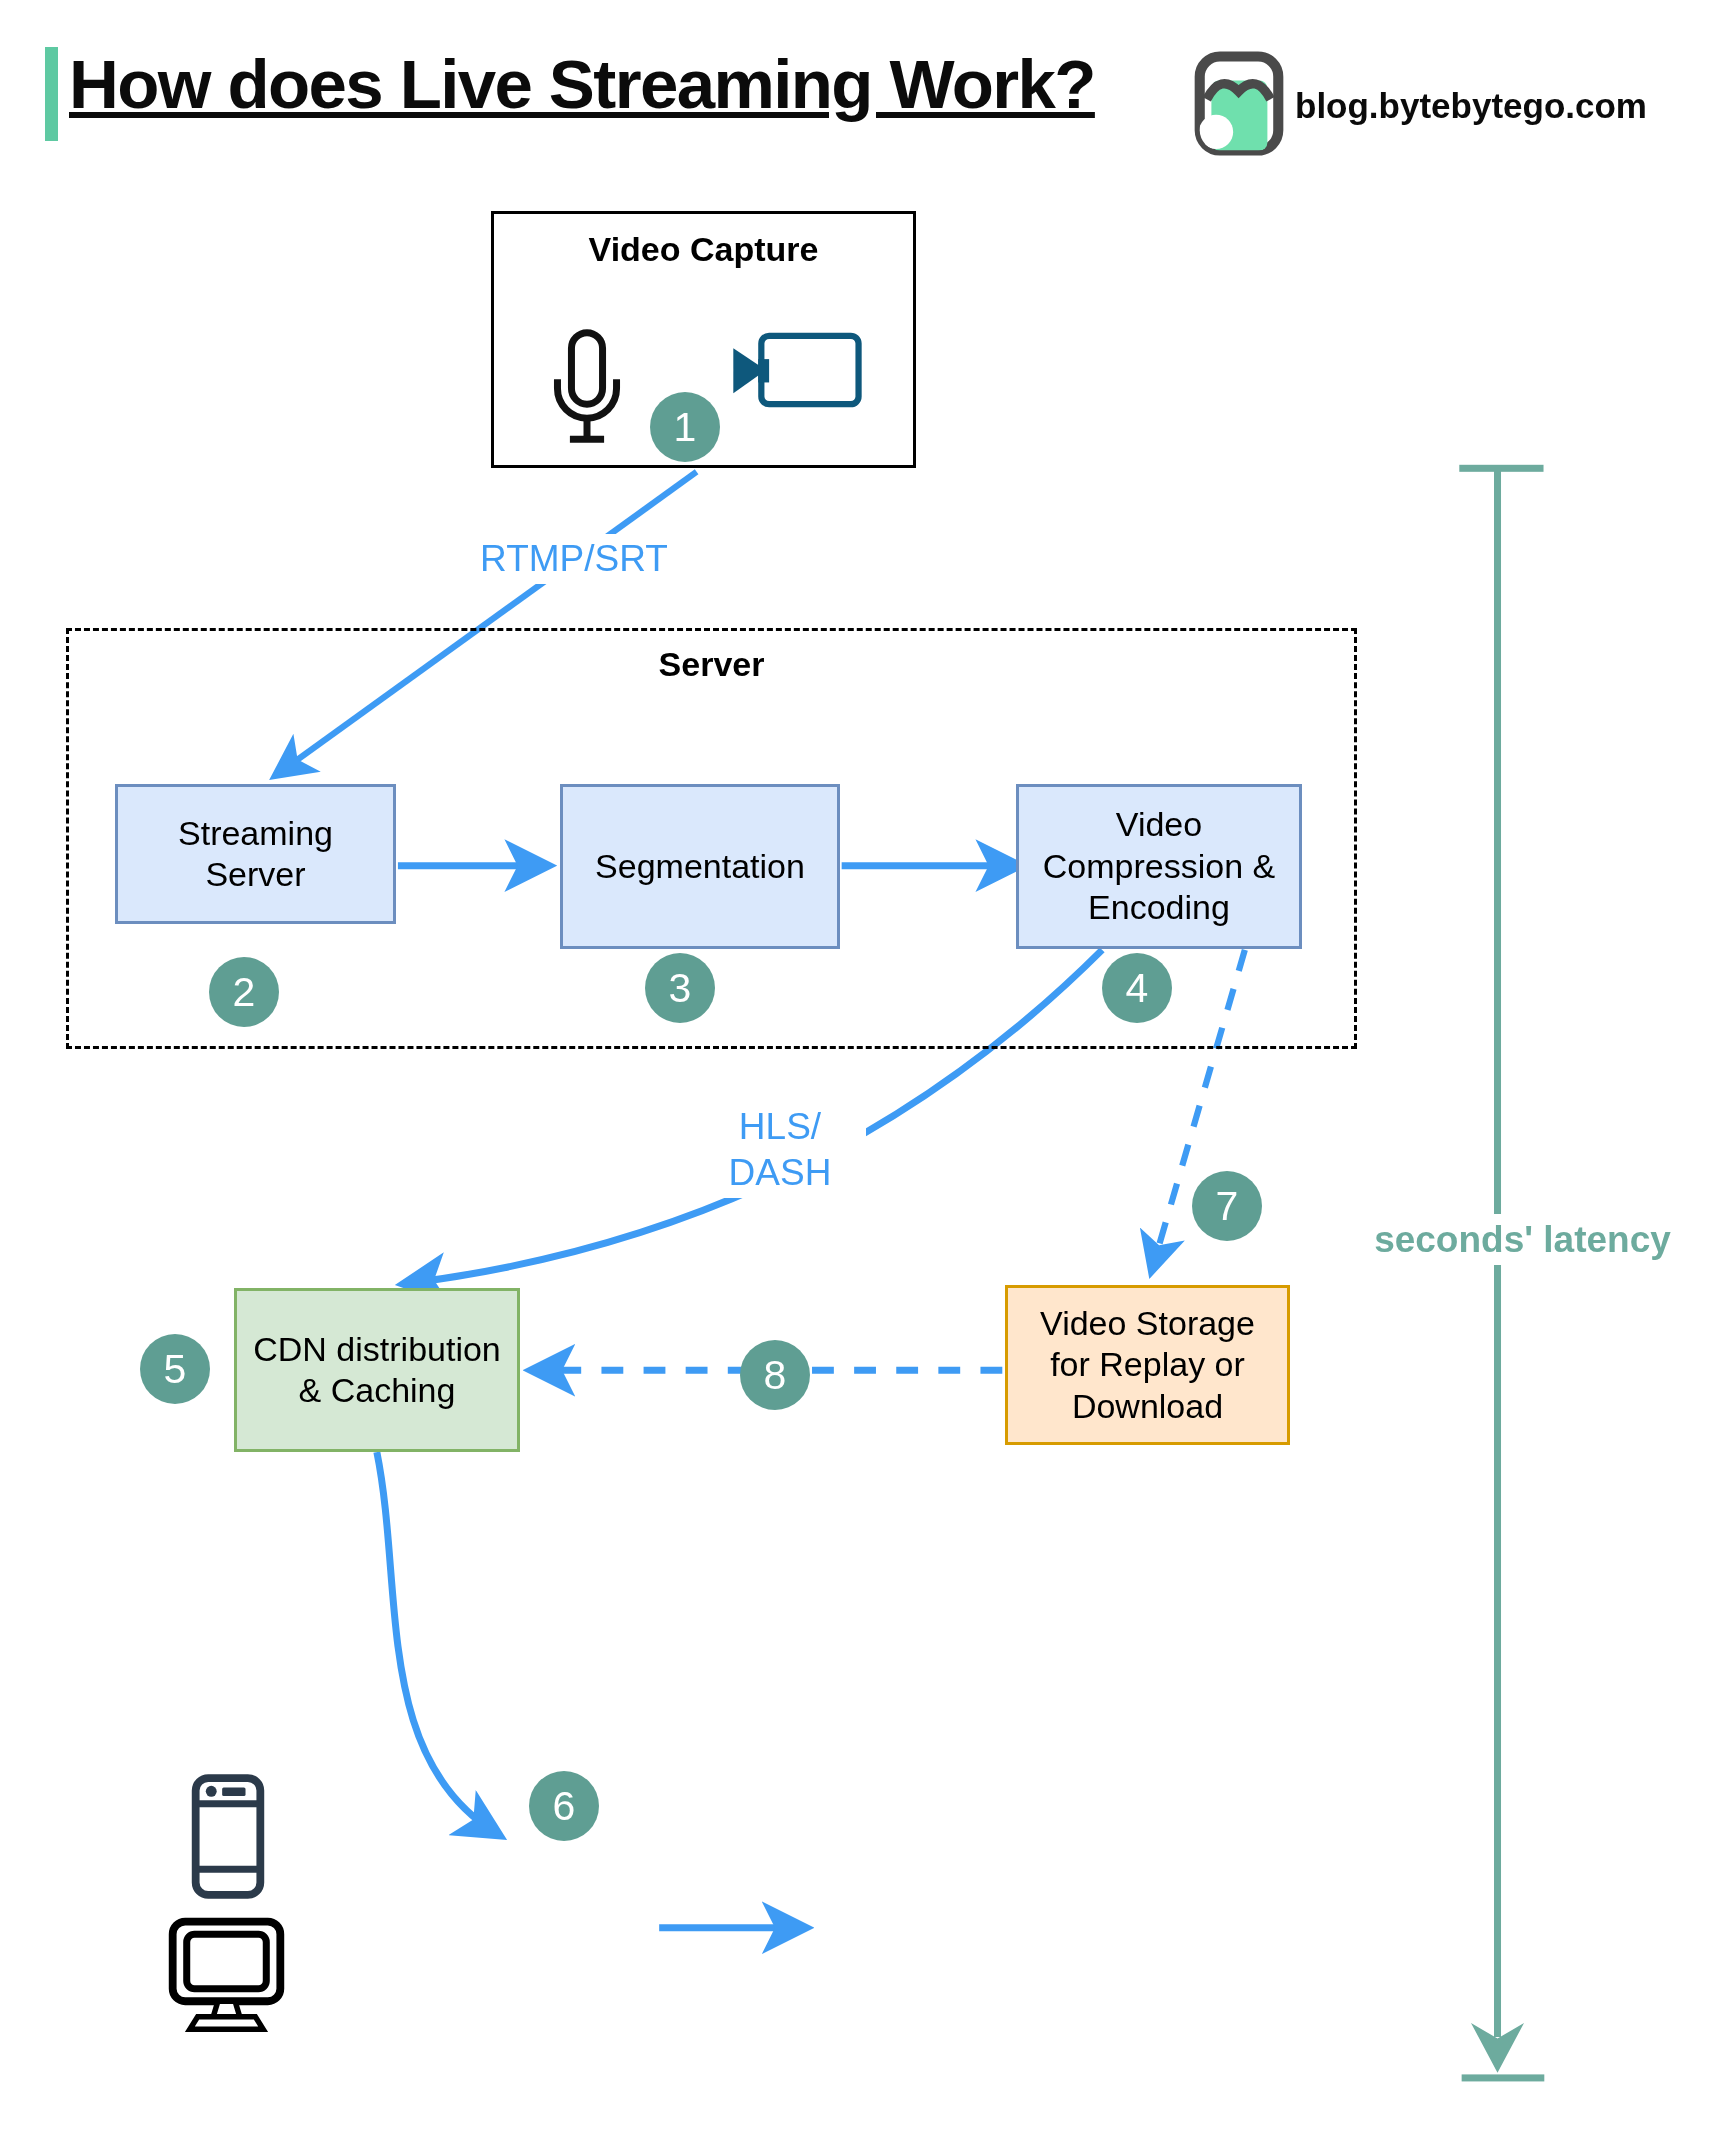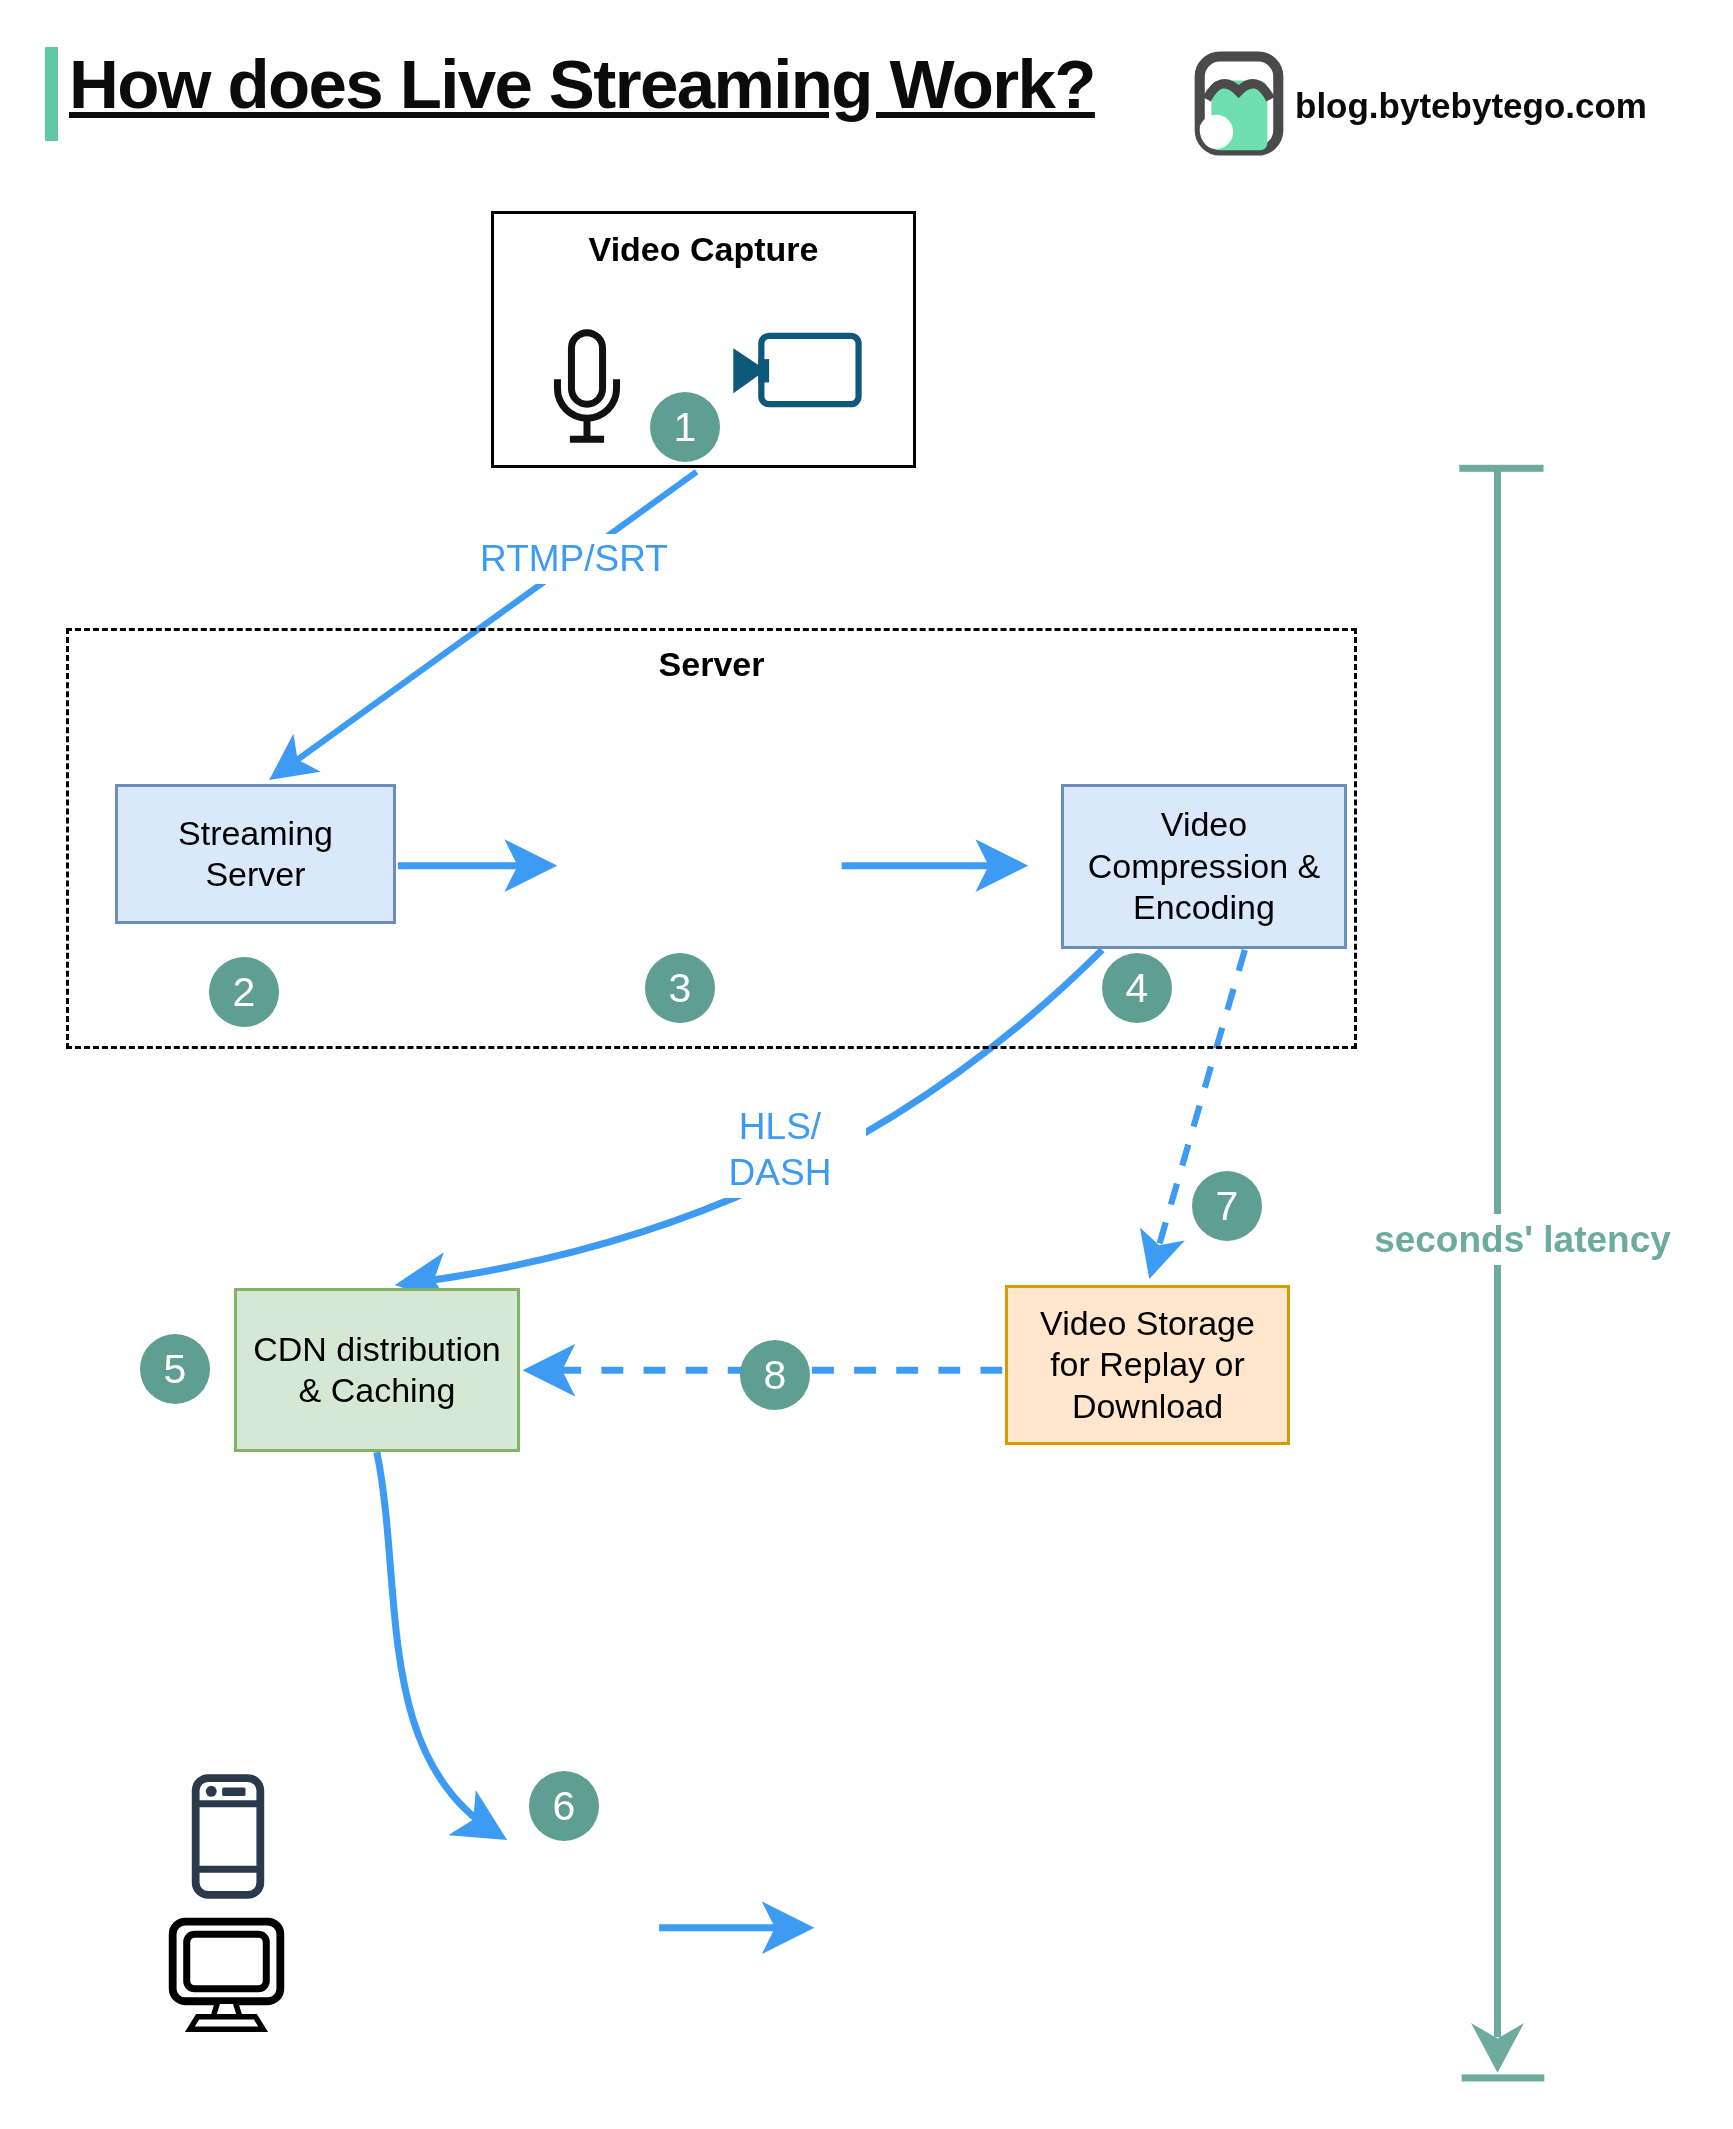--- a/index.html
+++ b/index.html
@@ -116,7 +116,7 @@
   </div>
   <div class="node blue" style="left:115px;top:784px;width:281px;height:140px;text-align:center;">Streaming
 Server</div>
-  <div class="node blue" style="left:1061px;top:784px;width:286px;height:165px;">Video
+  <div class="node blue" style="left:1016px;top:784px;width:286px;height:165px;">Video
 Compression &amp;
 Encoding</div>
 

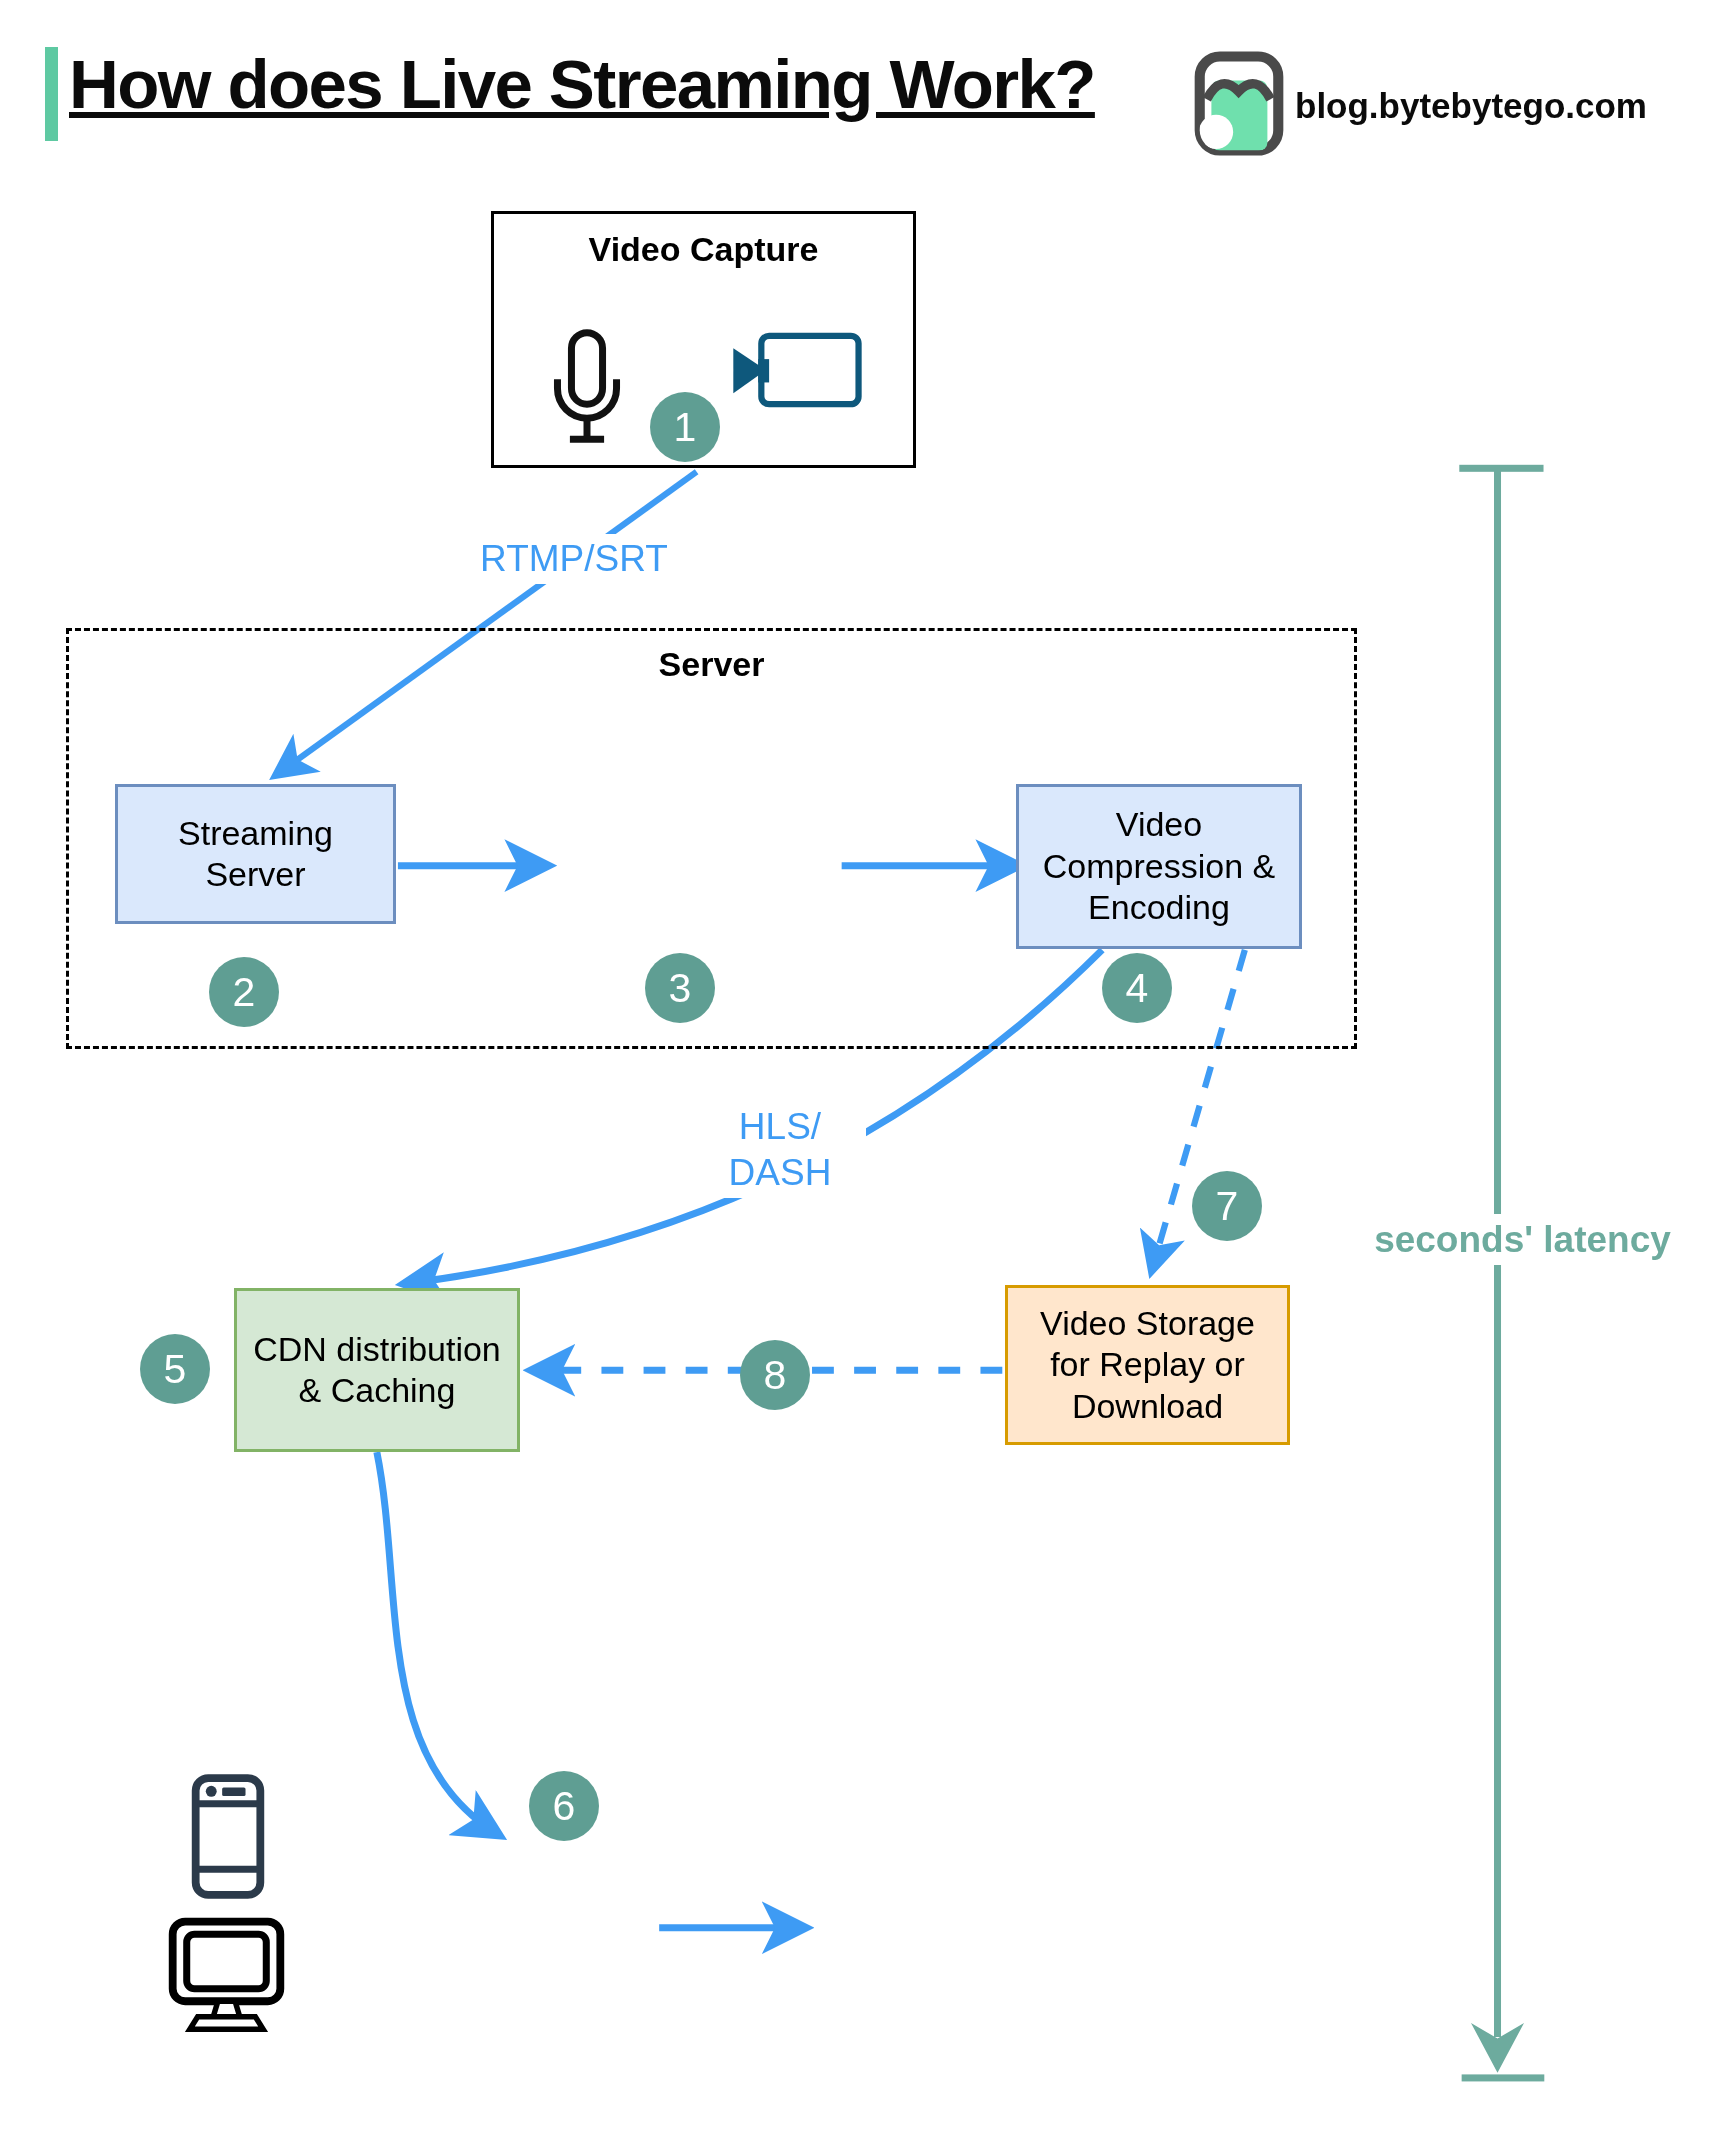--- a/index.html
+++ b/index.html
@@ -116,6 +116,7 @@
   </div>
   <div class="node blue" style="left:115px;top:784px;width:281px;height:140px;text-align:center;">Streaming
 Server</div>
+  <div class="node blue" style="left:560px;top:784px;width:280px;height:165px;">Segmentation</div>
   <div class="node blue" style="left:1016px;top:784px;width:286px;height:165px;">Video
 Compression &amp;
 Encoding</div>

